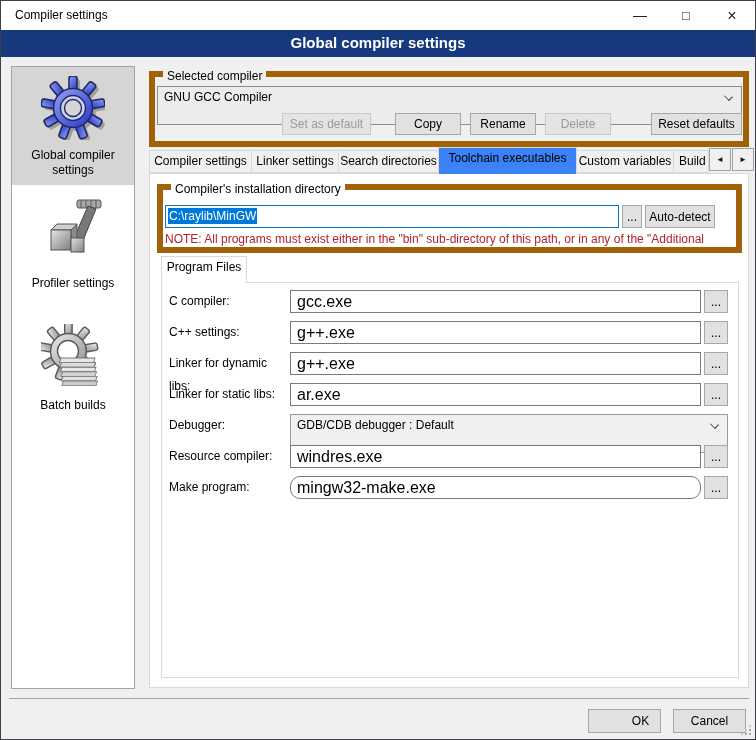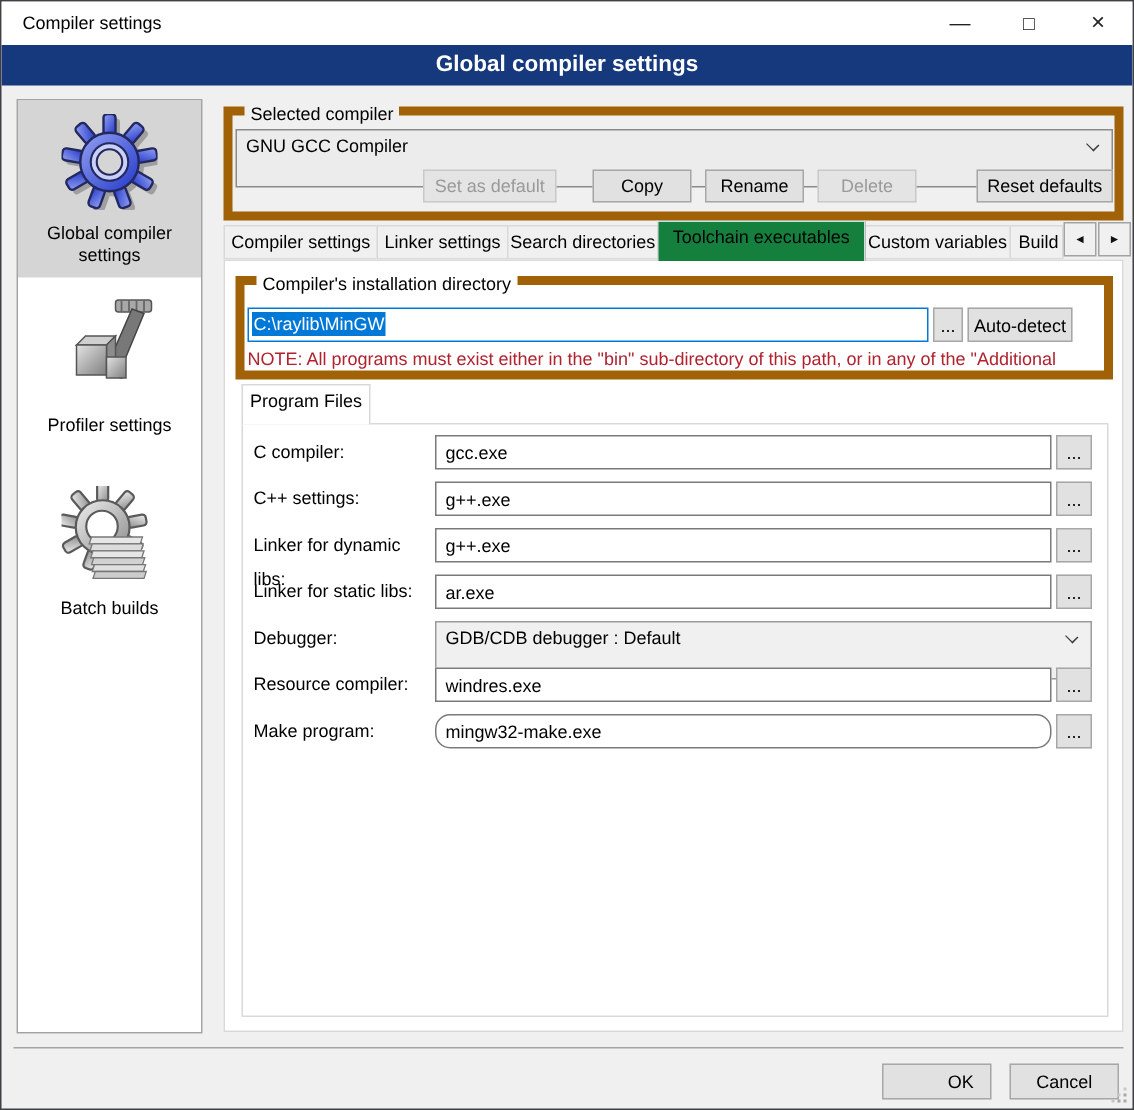--- a/index.html
+++ b/index.html
@@ -44,7 +44,7 @@
   
   .tab{position:absolute;top:149px;height:23px;background:#f0f0f0;border:1px solid #d9d9d9;
        text-align:center;line-height:21px;font-size:12px;overflow:hidden;white-space:nowrap;}
-  .tab.active{top:146px;height:27px;background:#15803d;border-bottom:none;z-index:3;}
+  .tab.active{top:146px;height:27px;background:#3b82f6;border-bottom:none;z-index:3;}
   .subtab{position:absolute;background:#f0f0f0;border:1px solid #d9d9d9;text-align:center;line-height:21px;font-size:12px;}
   .subtab.active{background:#fff;border-bottom:none;z-index:3;}
   .arrowbtn{position:absolute;top:147px;width:22px;height:23px;background:#f0f0f0;border:1px solid #a3a3a3;

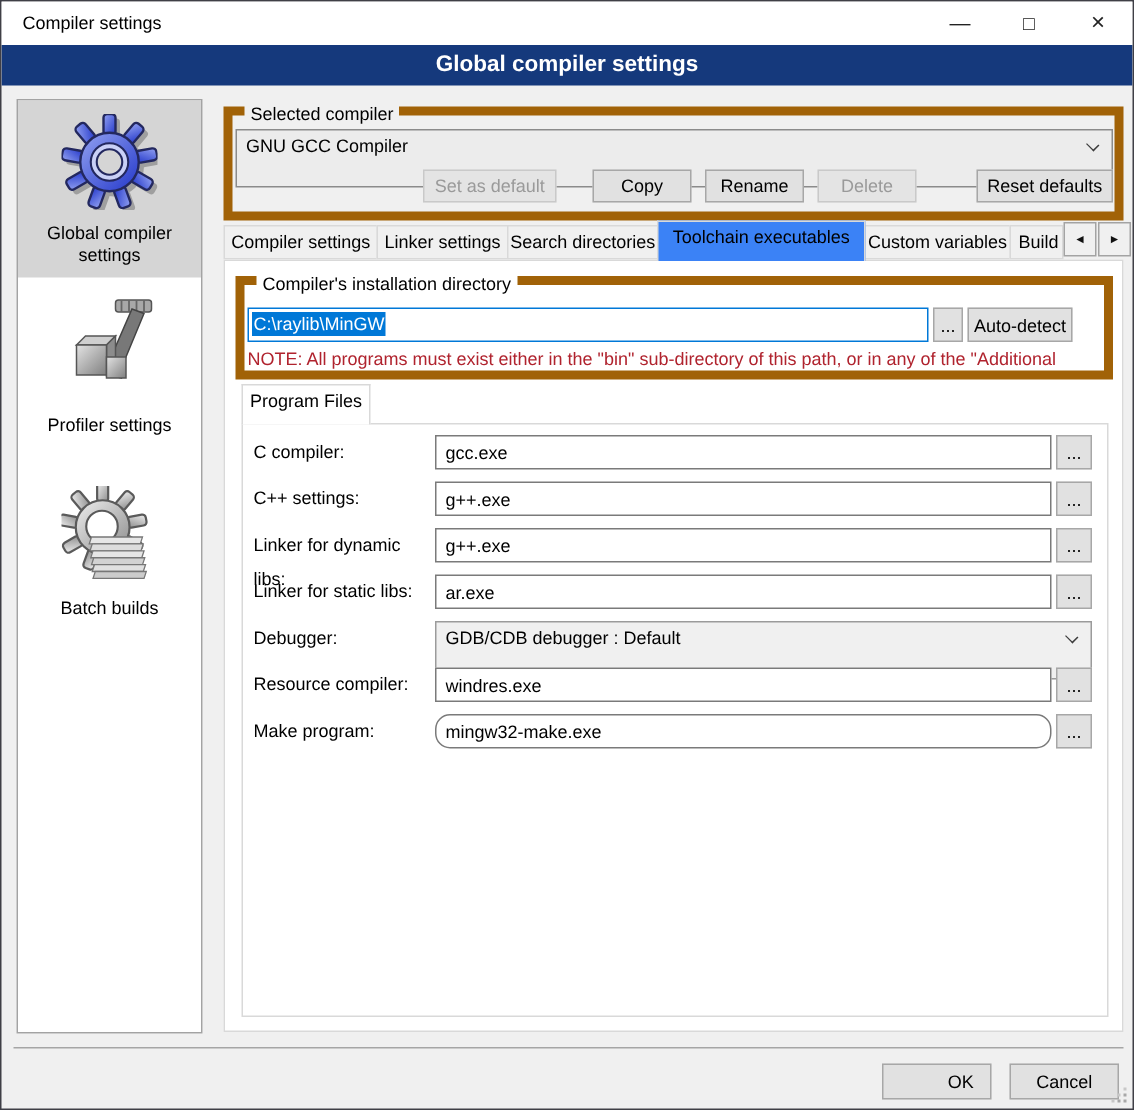--- a/index.html
+++ b/index.html
@@ -38,7 +38,7 @@
   .combo .chev{position:absolute;right:9px;top:6px;width:7px;height:7px;border-right:1.6px solid #3c3c3c;border-bottom:1.6px solid #3c3c3c;transform:rotate(45deg) scale(1,.8);}
   .edit{position:absolute;height:23px;background:#fff;border:1px solid #7a7a7a;}
   .edit input{width:100%;height:100%;border:none;background:transparent;outline:none;
-       font-family:"Liberation Sans",sans-serif;font-size:12px;padding:0 0 0 6px;color:#000;}
+       font-family:"Liberation Sans",sans-serif;font-size:16px;padding:0 0 0 6px;color:#000;}
   .edit-focus{position:absolute;height:23px;background:#fff;border:1px solid #0078d7;line-height:21px;padding-left:2px;}
   .edit-focus .sel{background:#0078d7;color:#fff;padding:1px 1px;}
   

